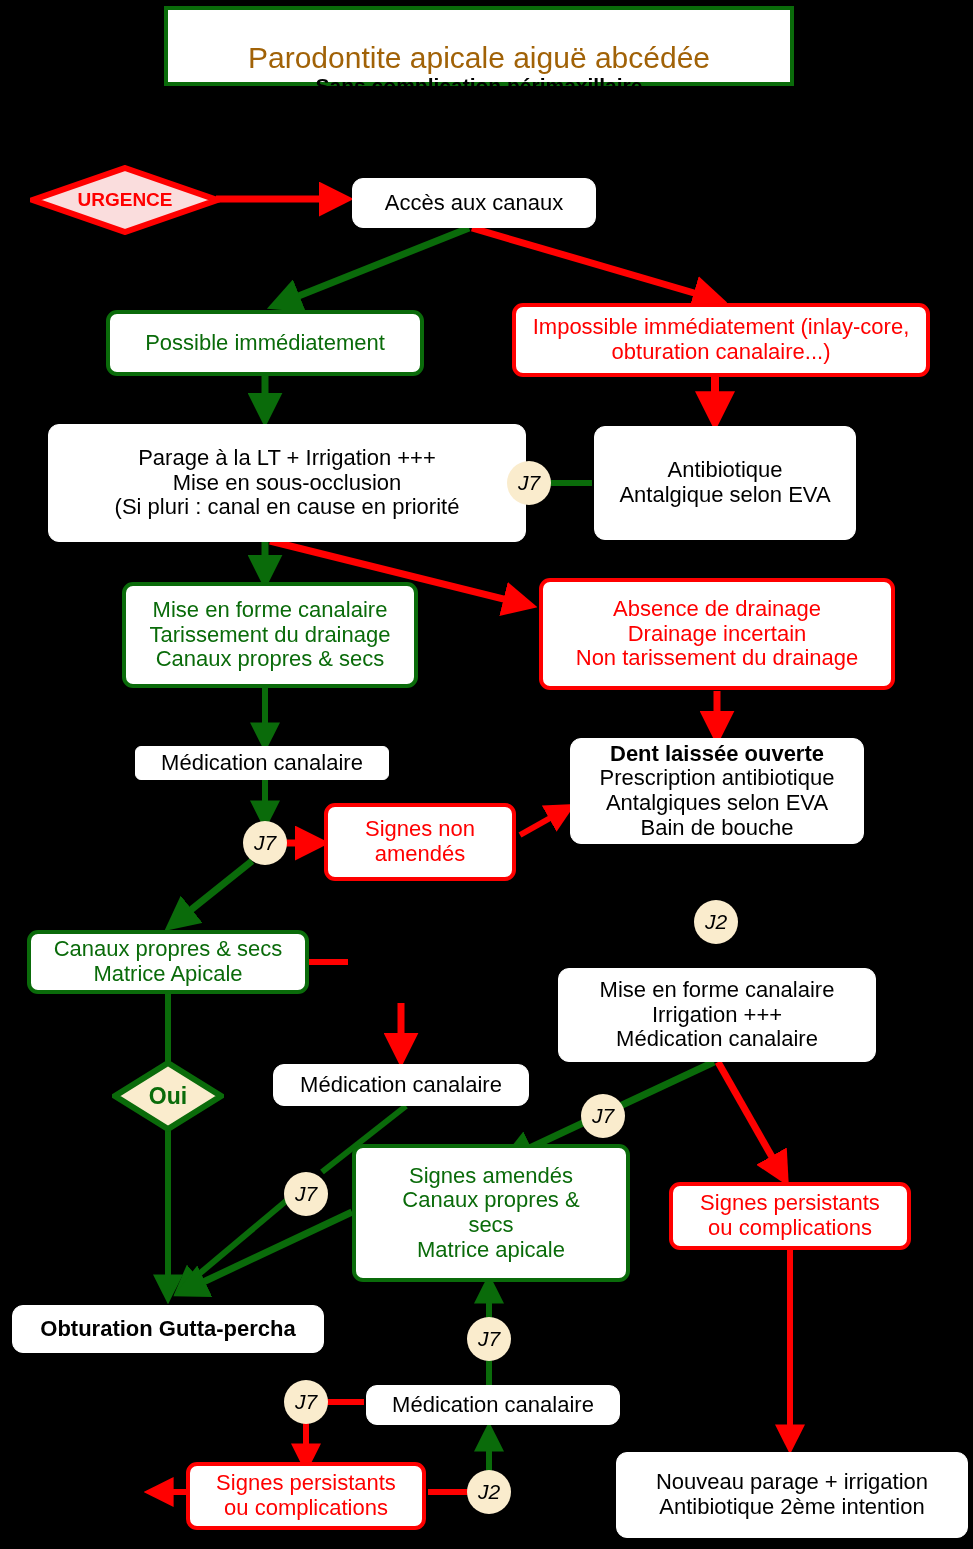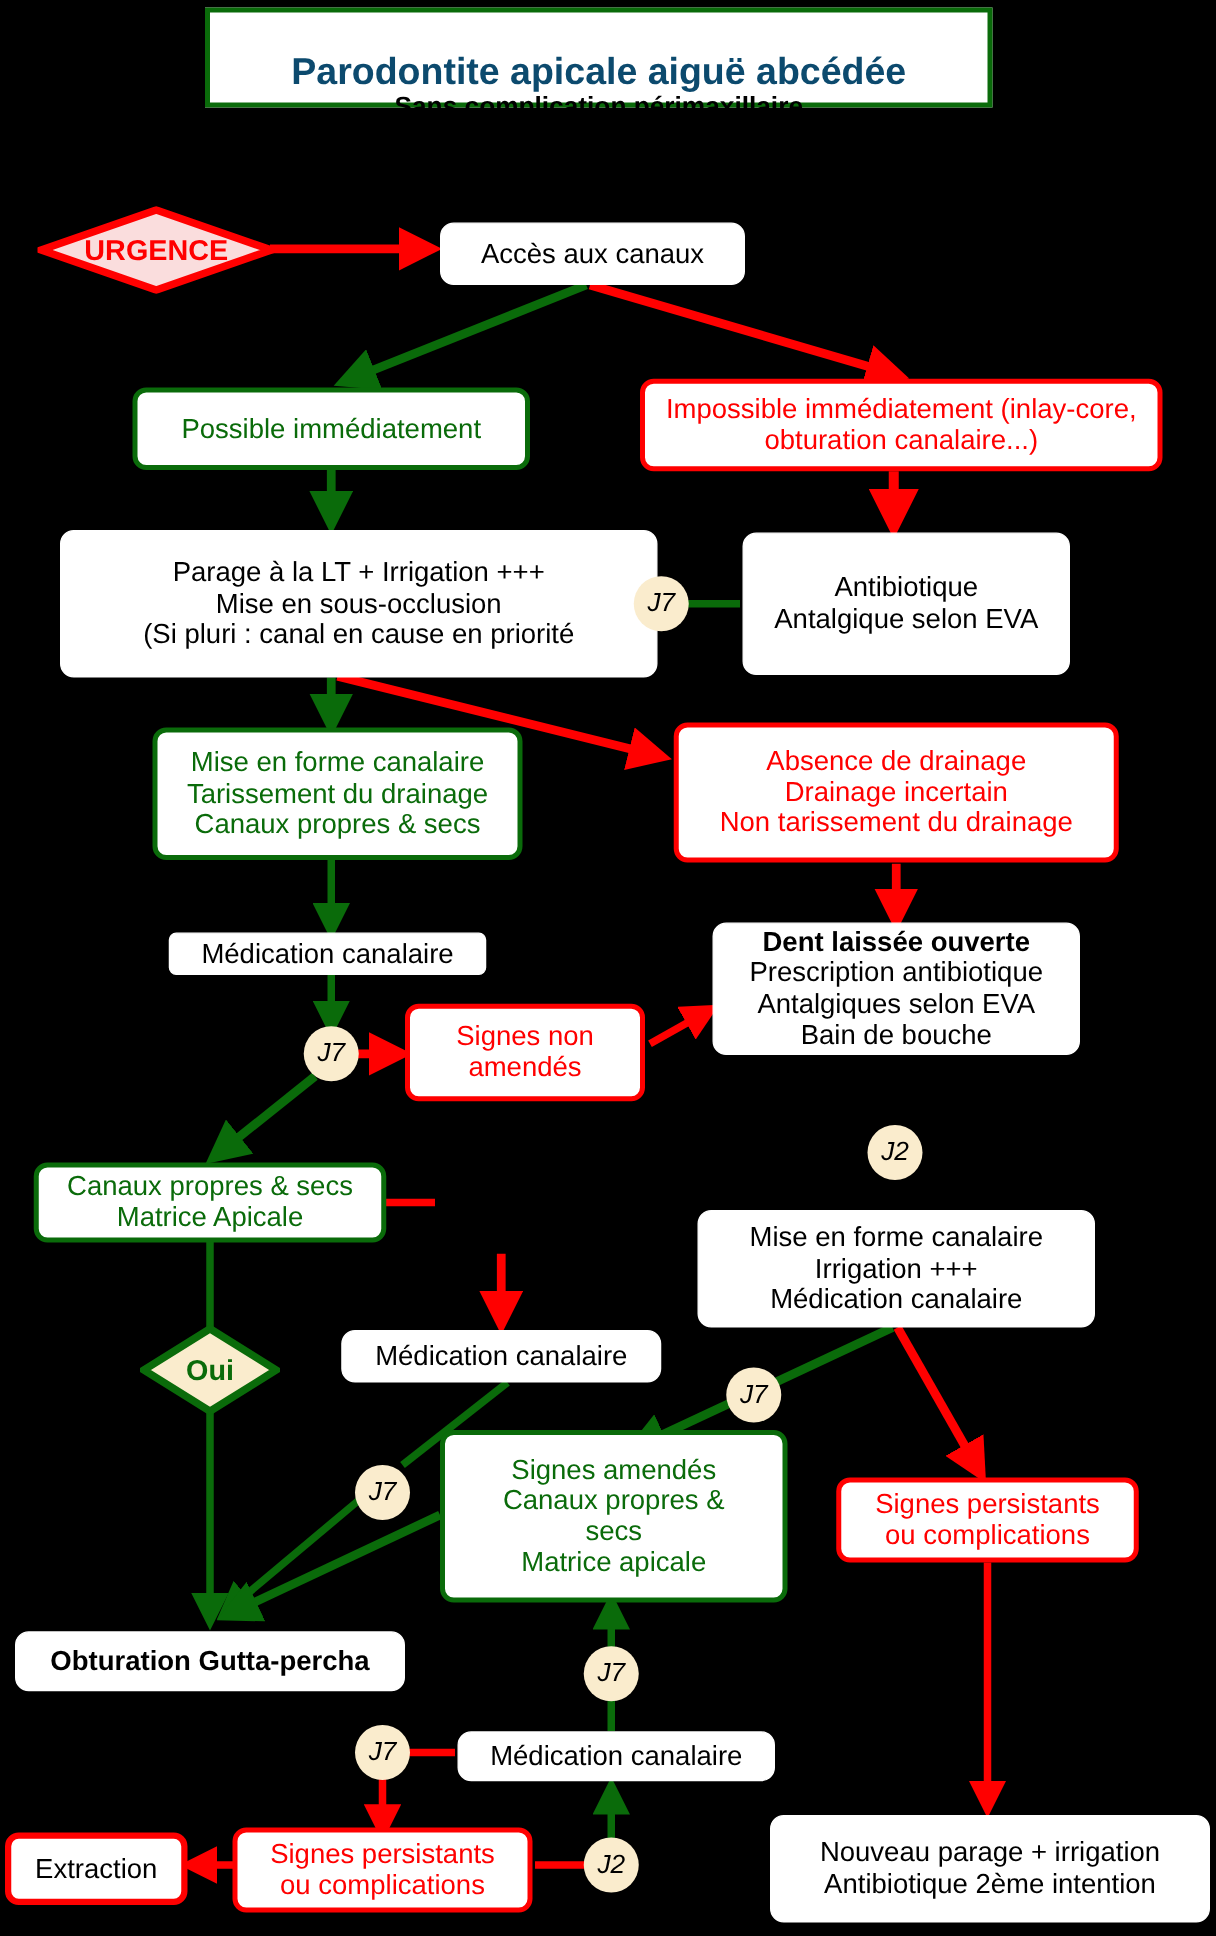--- a/index.html
+++ b/index.html
@@ -54,7 +54,7 @@
     align-items: center; justify-content: center;
     z-index: 6;
   }
-  #title-main { font-size: 30px; font-weight: bold; color: #0c4a6e; line-height: 1.1; margin-top: 48px; }
+  #title-main { font-size: 30px; font-weight: normal; color: #a16207; line-height: 1.1; margin-top: 48px; }
   #title-sub  { font-size: 21px; font-weight: bold; color: #000000; line-height: 1.15; }
 
   

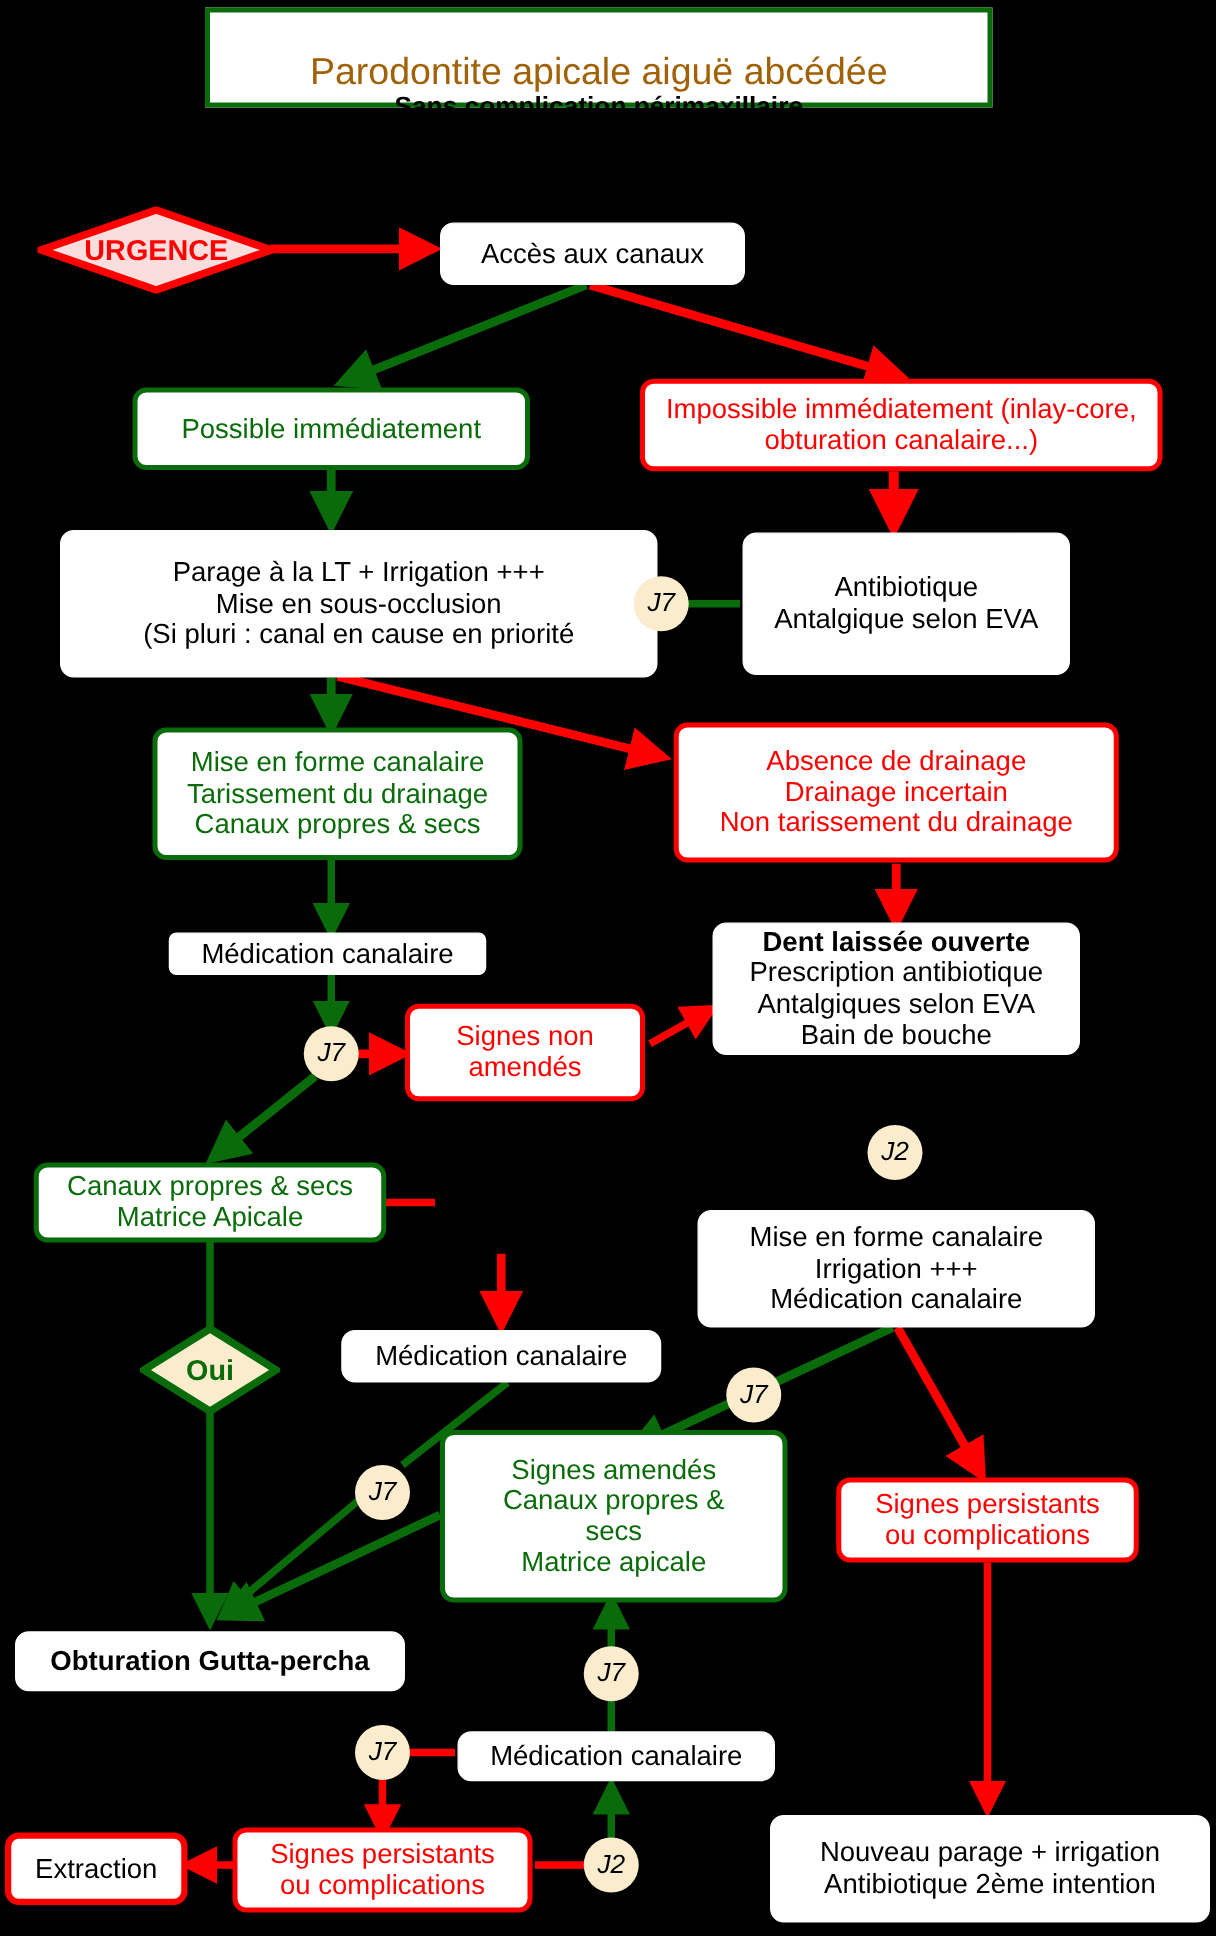--- a/index.html
+++ b/index.html
@@ -172,7 +172,7 @@
     <svg class="dshape" viewBox="0 0 190 70" preserveAspectRatio="none">
       <polygon points="95,3 187,35 95,67 3,35" fill="#fadddd" stroke="#ff0000" stroke-width="6"></polygon>
     </svg>
-    <span class="dlabel" style="color:#ff0000; font-size:23px;">URGENCE</span>
+    <span class="dlabel" style="color:#ff0000; font-size:19px;">URGENCE</span>
   </div>
 
   <div class="node plain" style="left:352px; top:178px; width:244px; height:50px;">

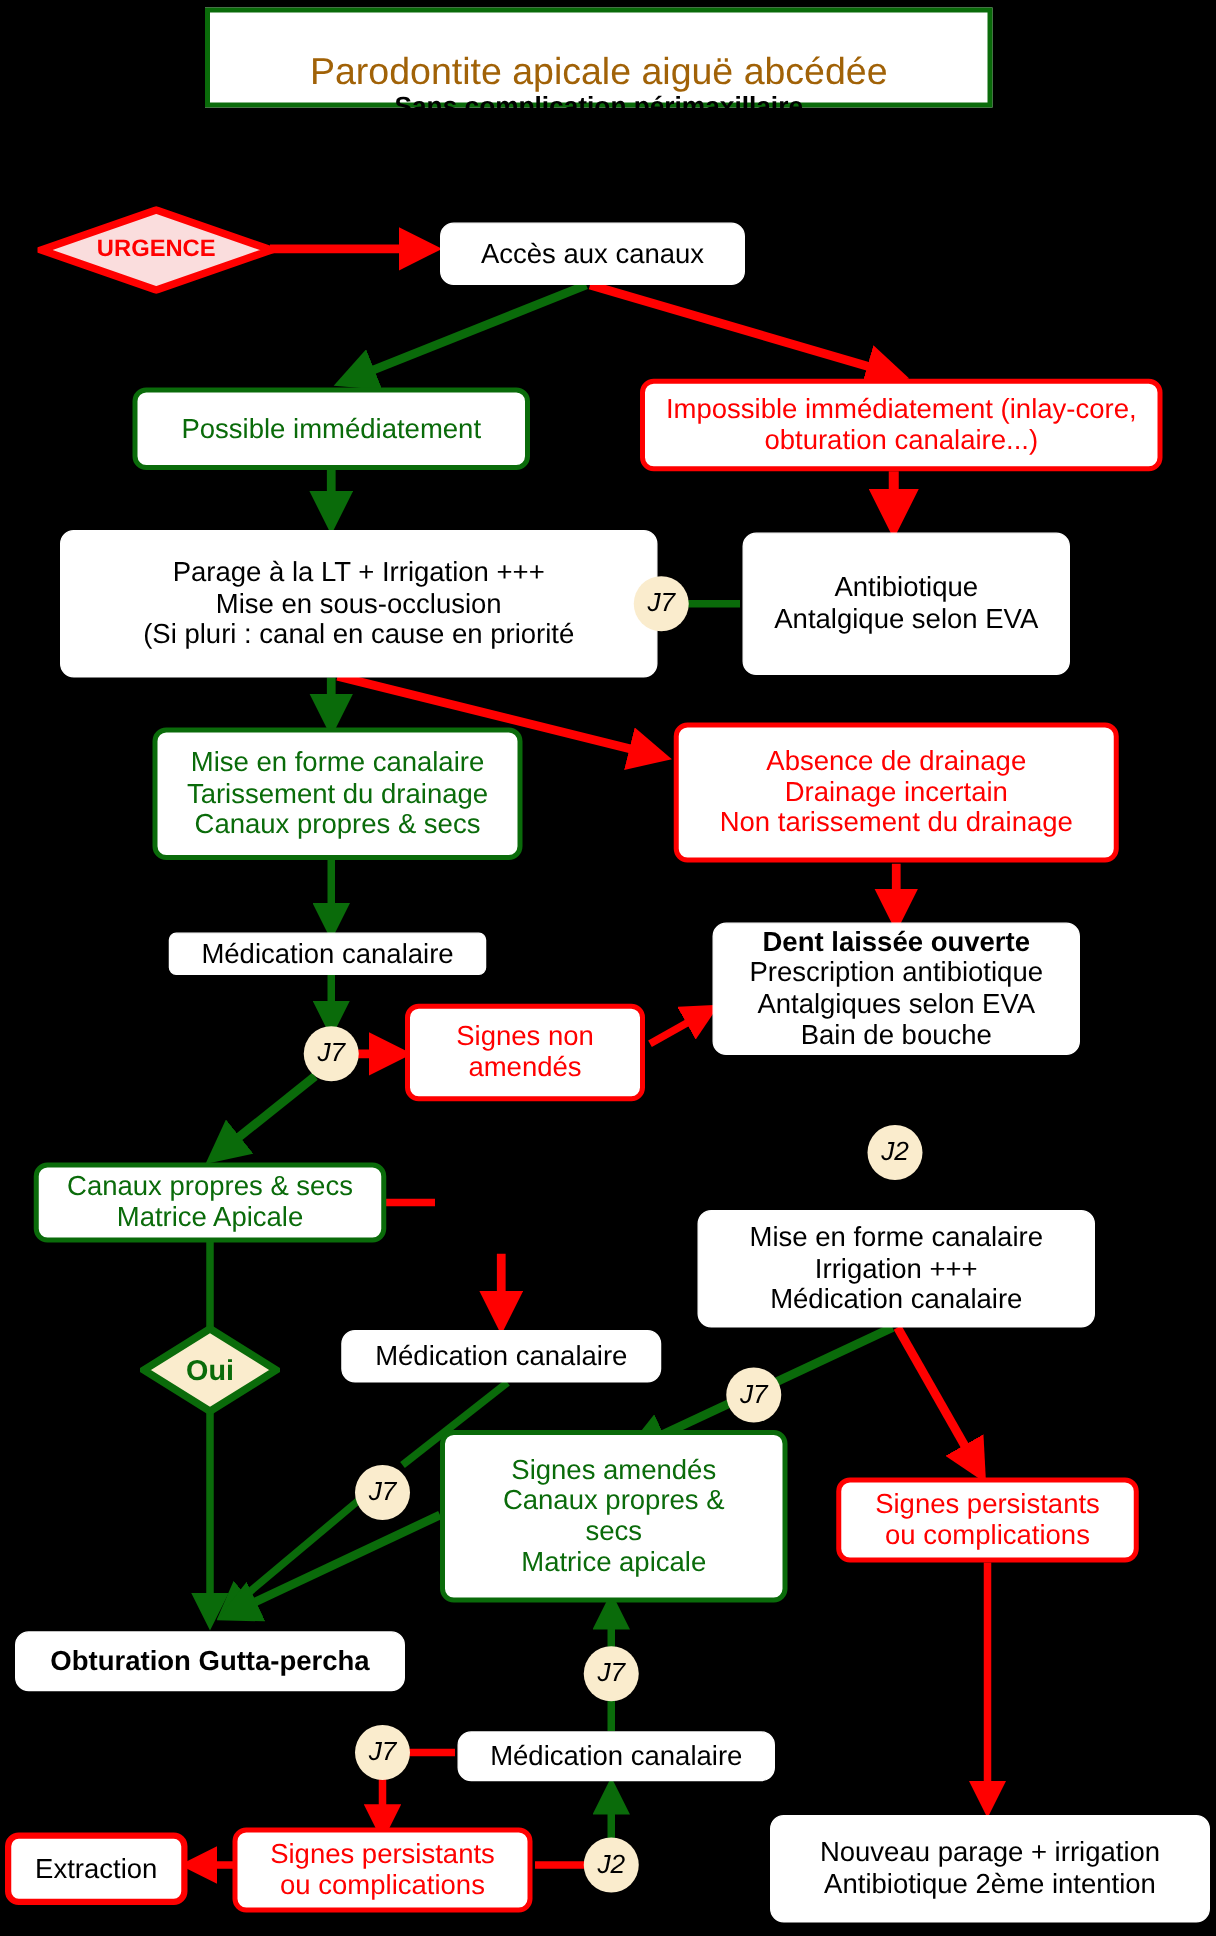--- a/index.html
+++ b/index.html
@@ -293,9 +293,6 @@
     </span>
   </div>
 
-  <div class="node redb-blk" style="left:4px; top:1466px; width:146px; height:58px;">
-    <span class="txt">Extraction</span>
-  </div>
 
   <div class="node plain" style="left:616px; top:1452px; width:352px; height:86px;">
     <span class="txt">

